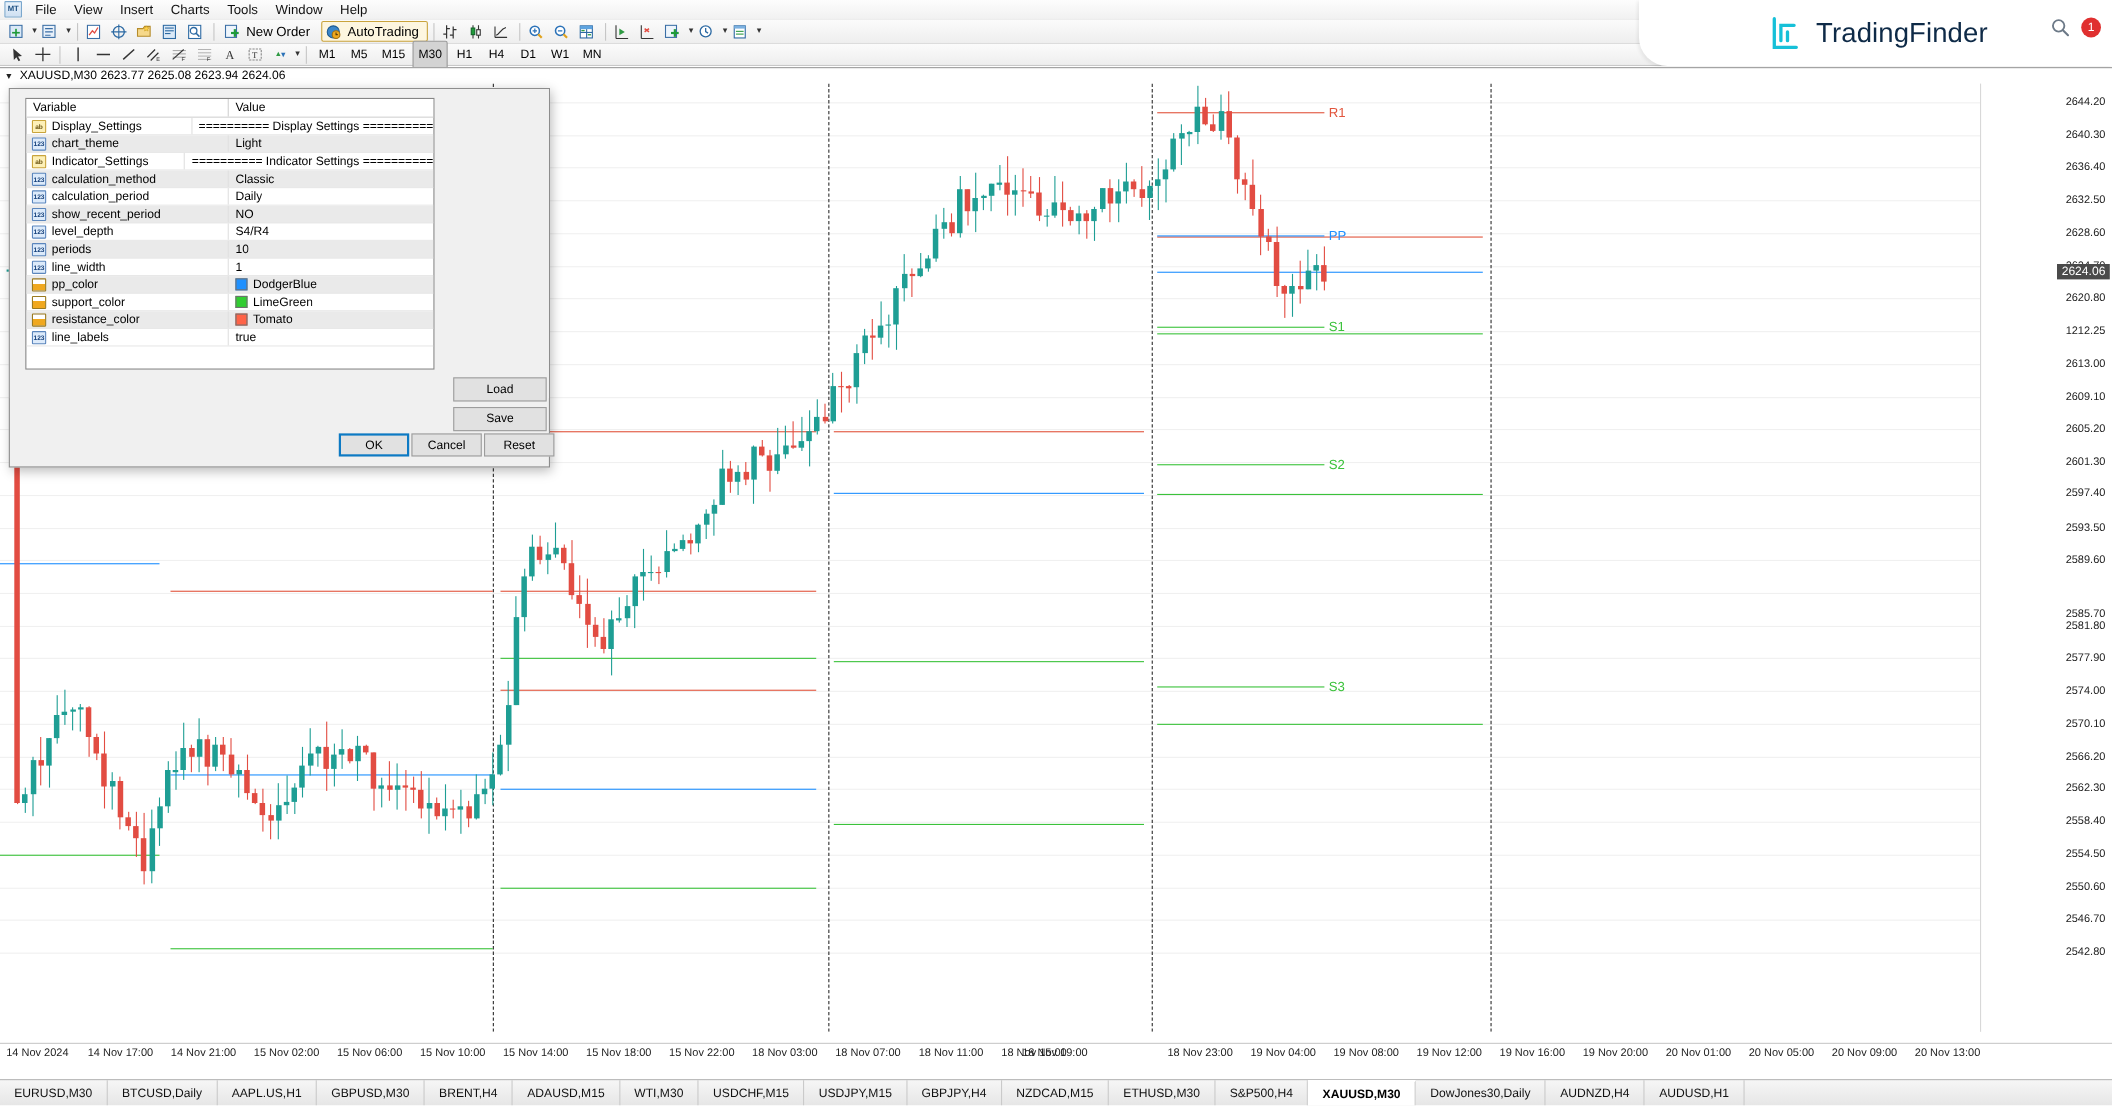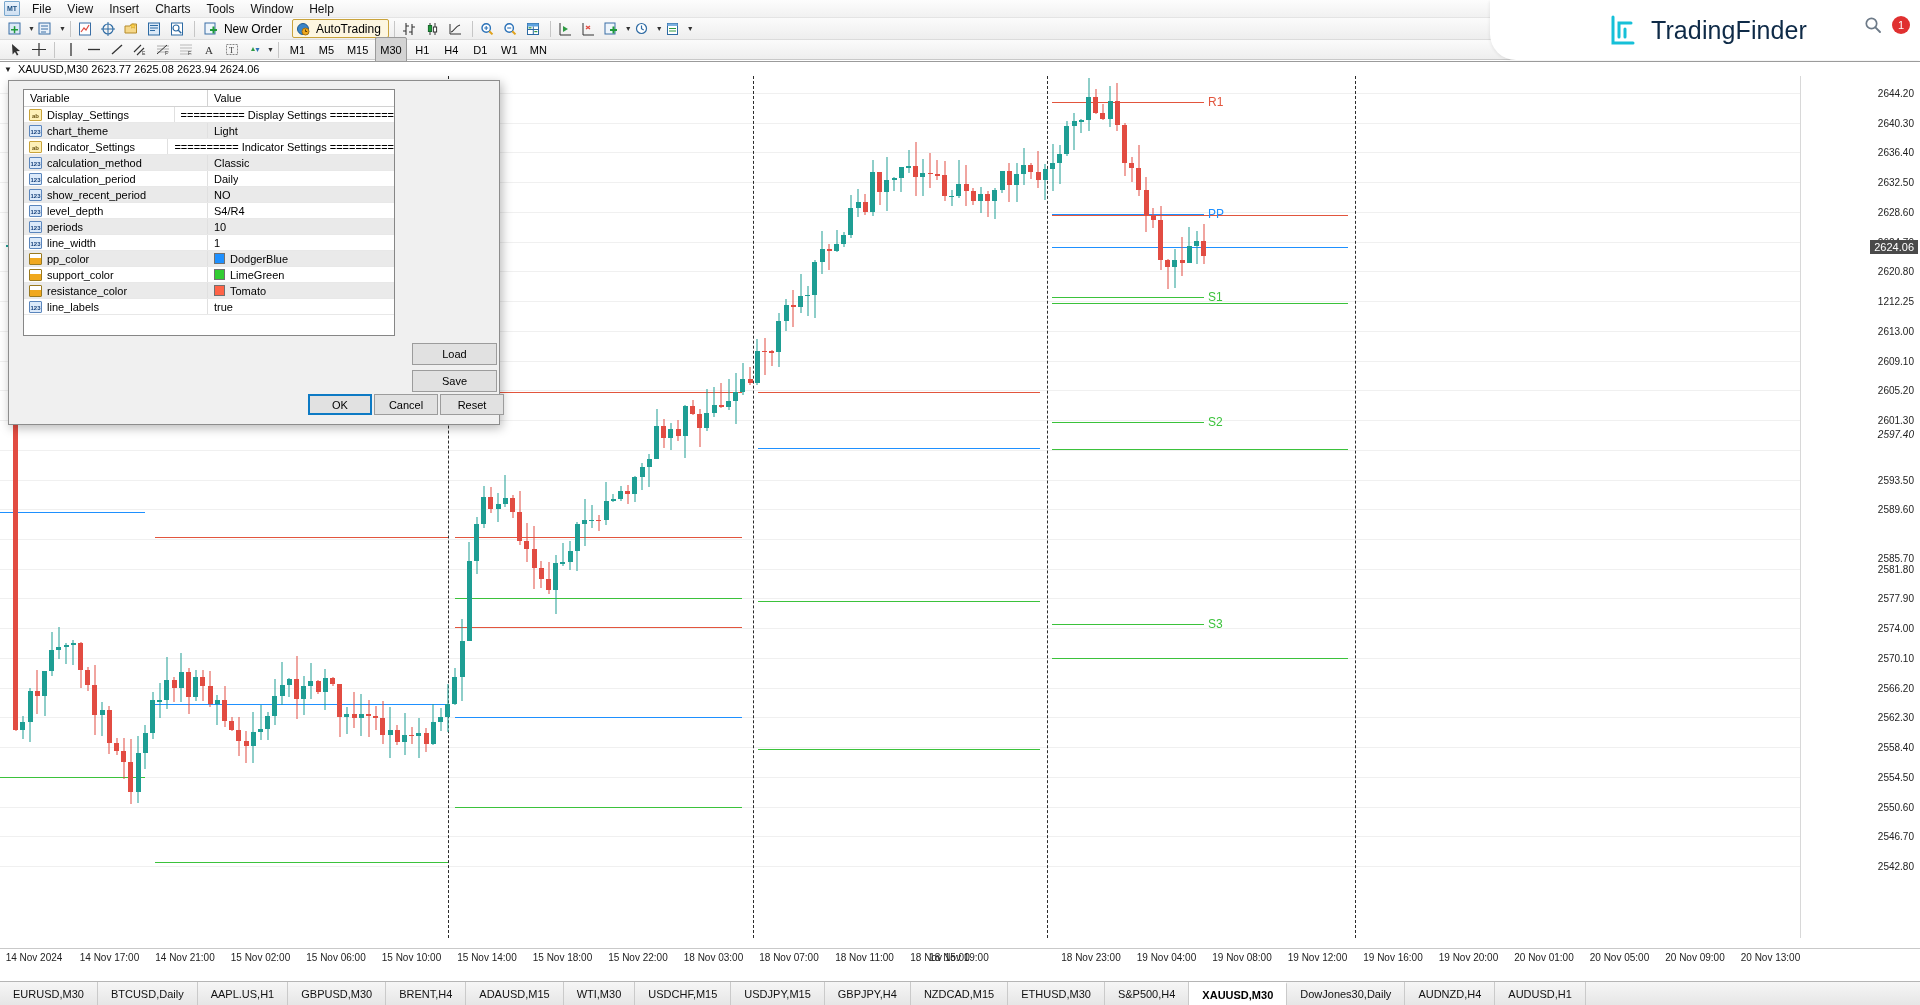--- a/index.html
+++ b/index.html
@@ -1221,7 +1221,7 @@
         <div class="price-tick" style="top: 284.577px;">2609.10</div>
         <div class="price-tick" style="top: 314.308px;">2605.20</div>
         <div class="price-tick" style="top: 344.038px;">2601.30</div>
-        <div class="price-tick" style="top: 358px; font-style: italic;">2597.40</div>
+        <div class="price-tick" style="top: 372px;">2597.40</div>
         <div class="price-tick" style="top: 403.5px;">2593.50</div>
         <div class="price-tick" style="top: 433.231px;">2589.60</div>
         <div class="price-tick" style="top: 482px;">2585.70</div>

